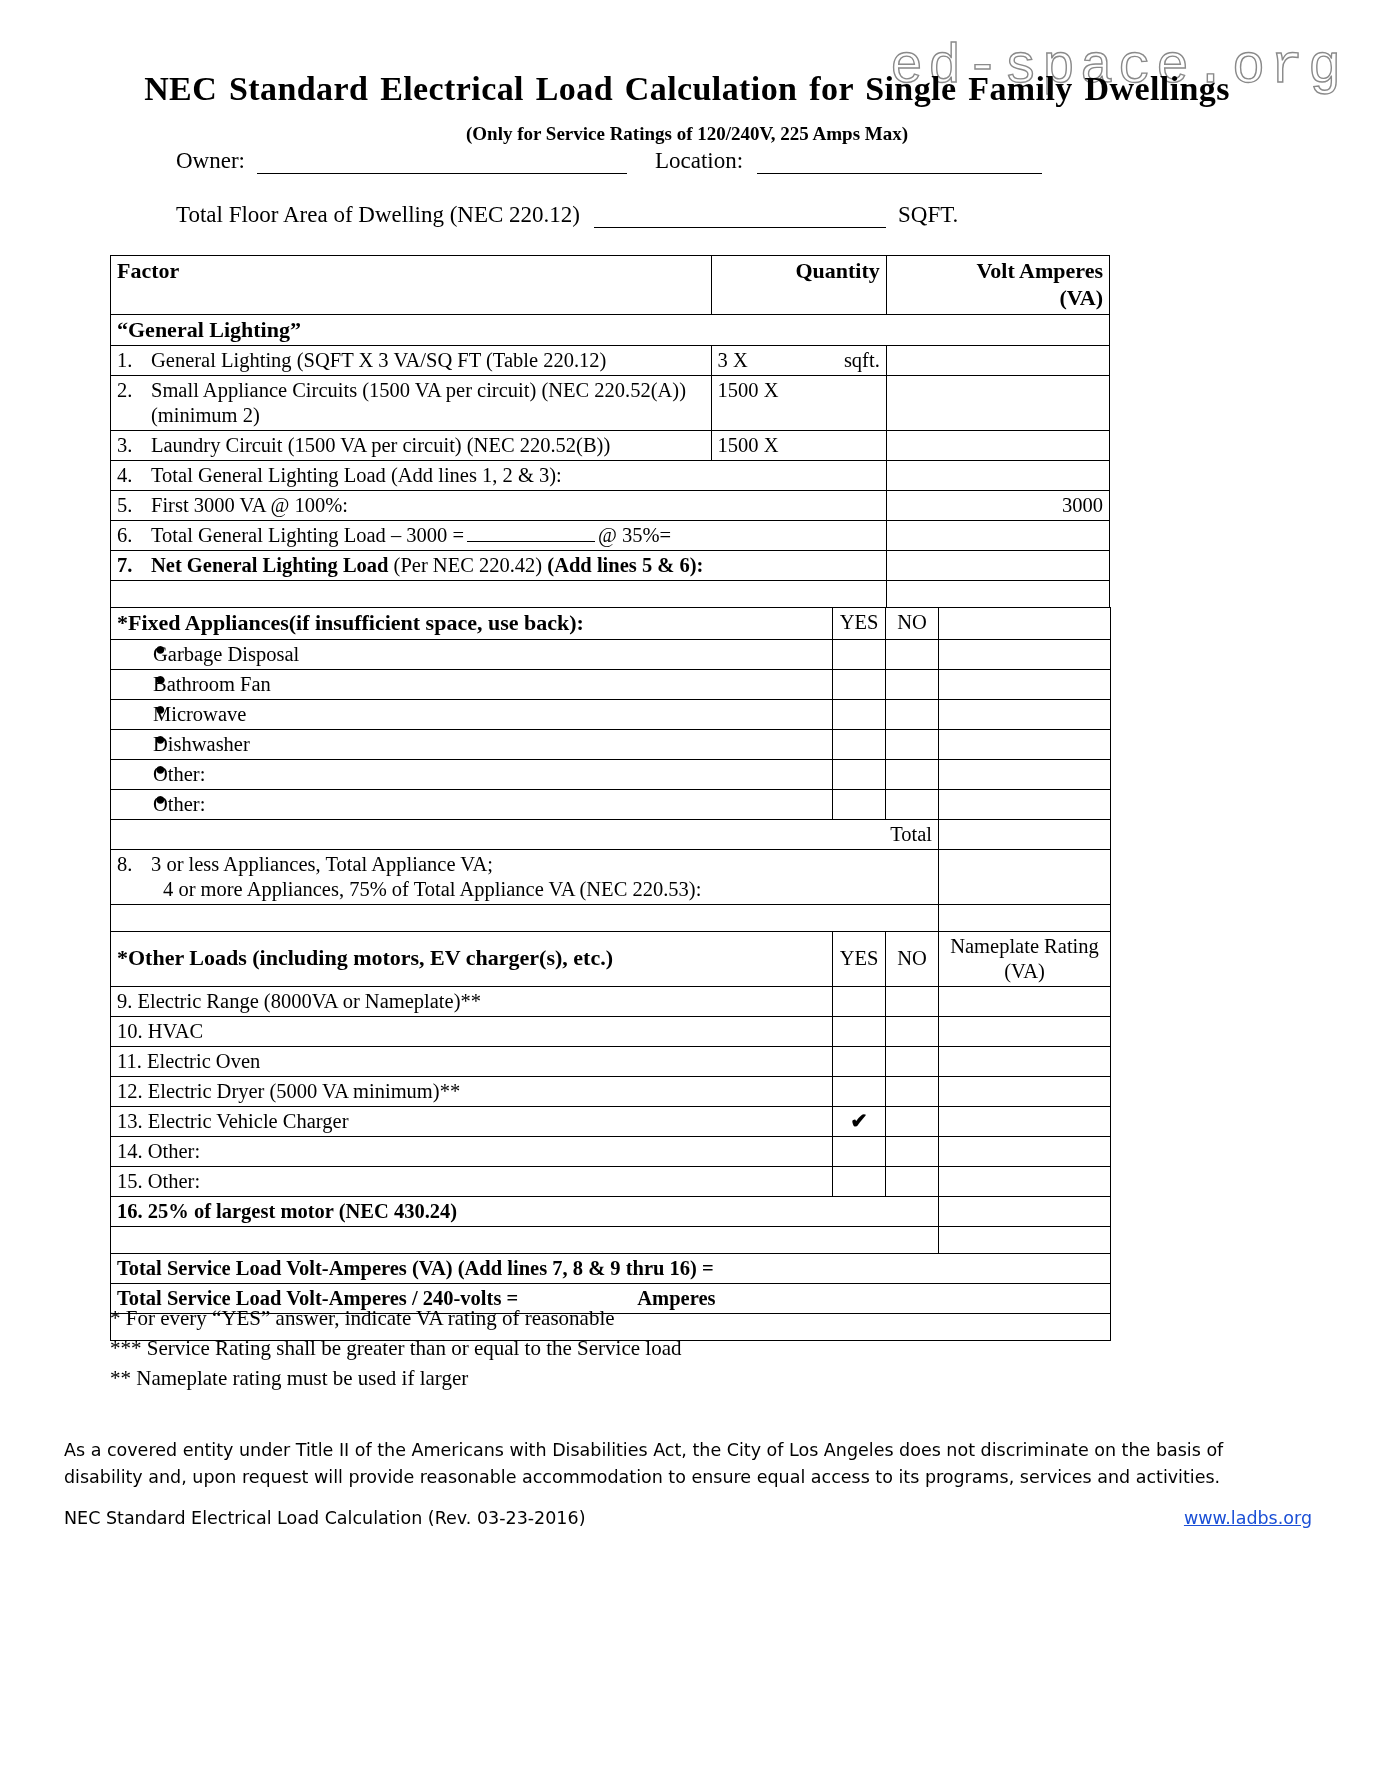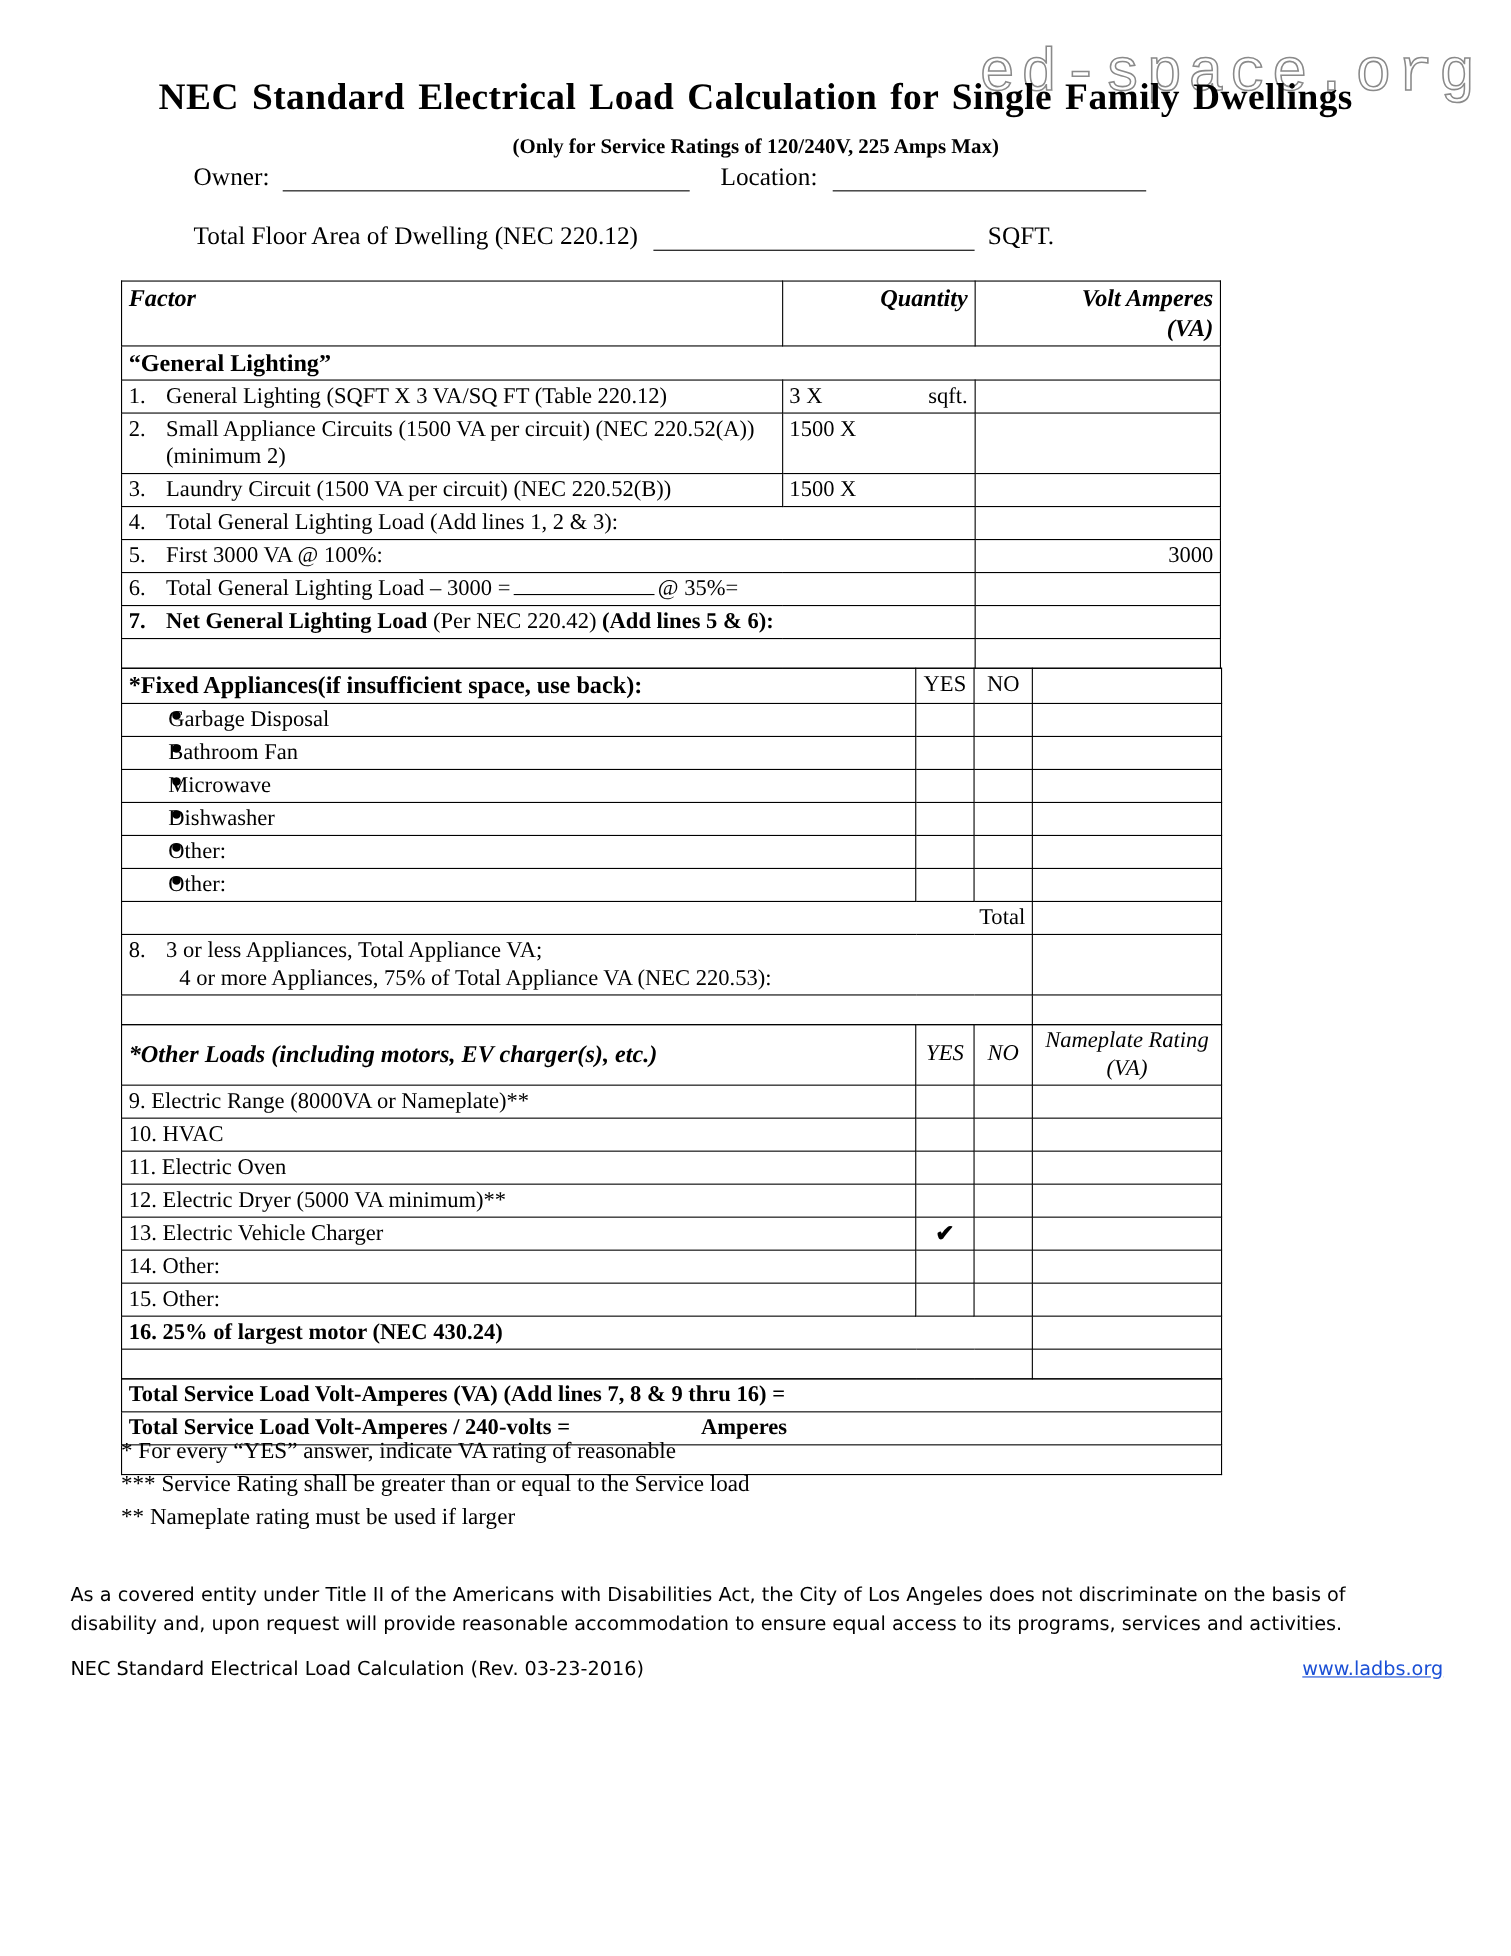--- a/index.html
+++ b/index.html
@@ -140,7 +140,7 @@
   .bullet-item .bl { margin-left: 36px; display: inline-block; }
 
   .spacer-row td { height: 22px; }
-  .tall td { height: 48px; font-style: italic; }
+  .tall td { height: 48px; }
 
   .inline-blank {
     display: inline-block;

